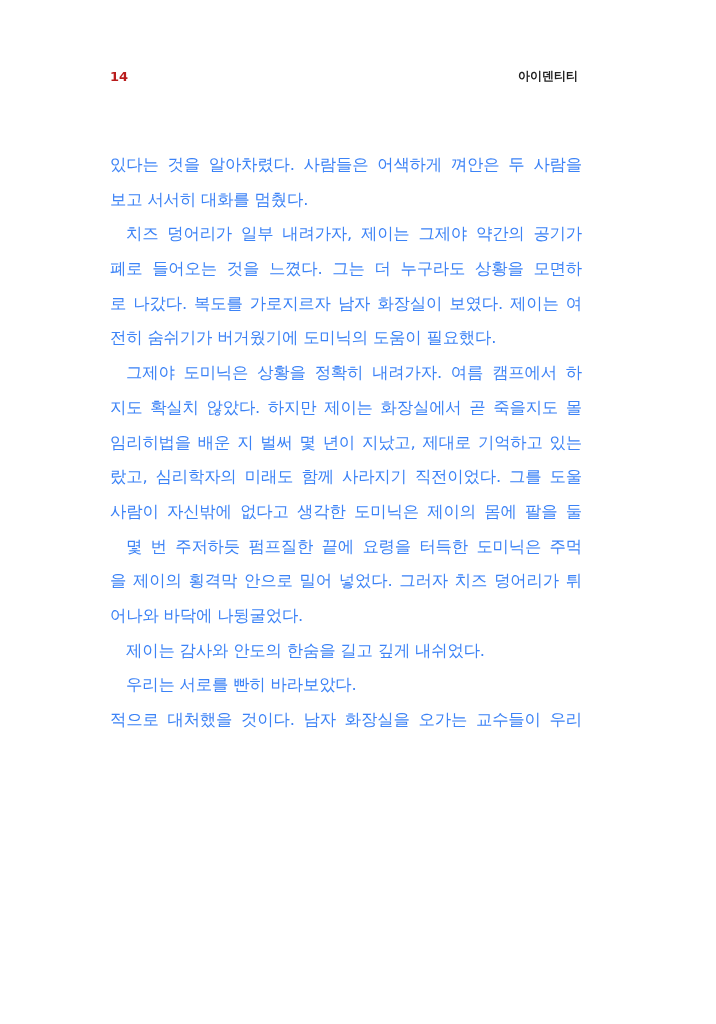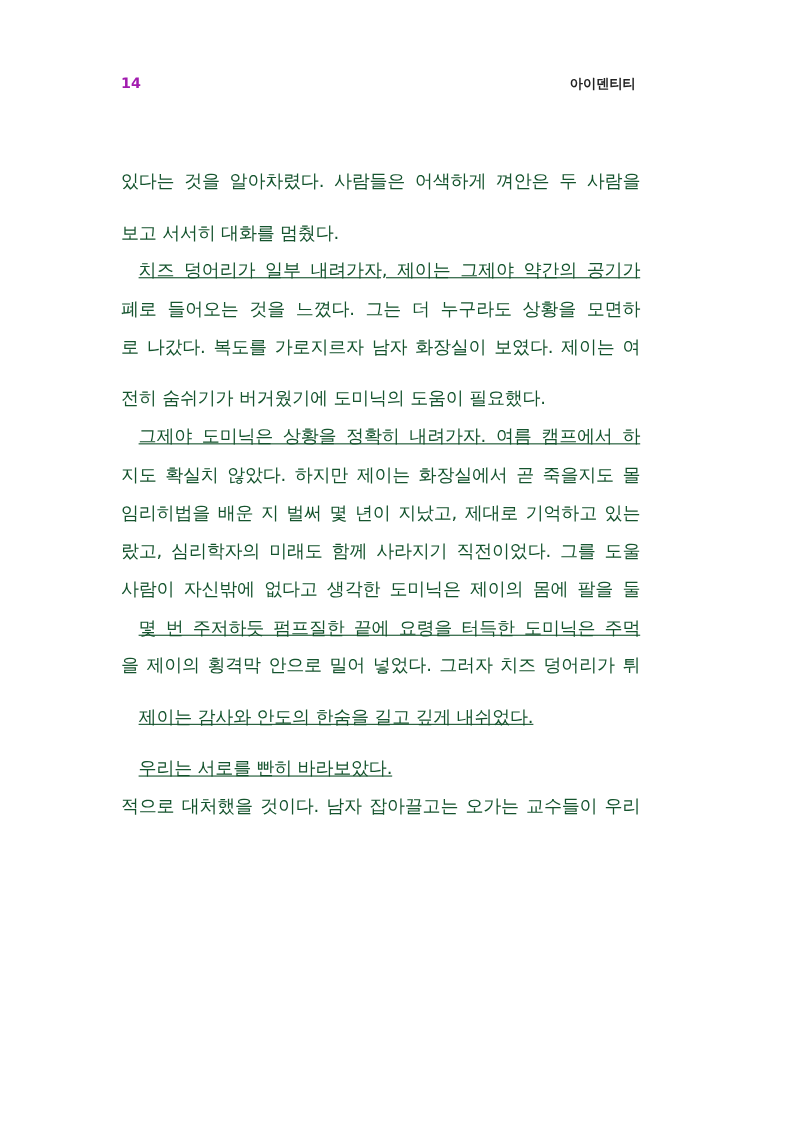--- a/index.html
+++ b/index.html
@@ -21,7 +21,7 @@
       top: 69px;
       font-size: 13px;
       font-weight: bold;
-      color: #a21caf;
+      color: #b91c1c;
       font-family: "DejaVu Sans", sans-serif;
     }
     .running-head {

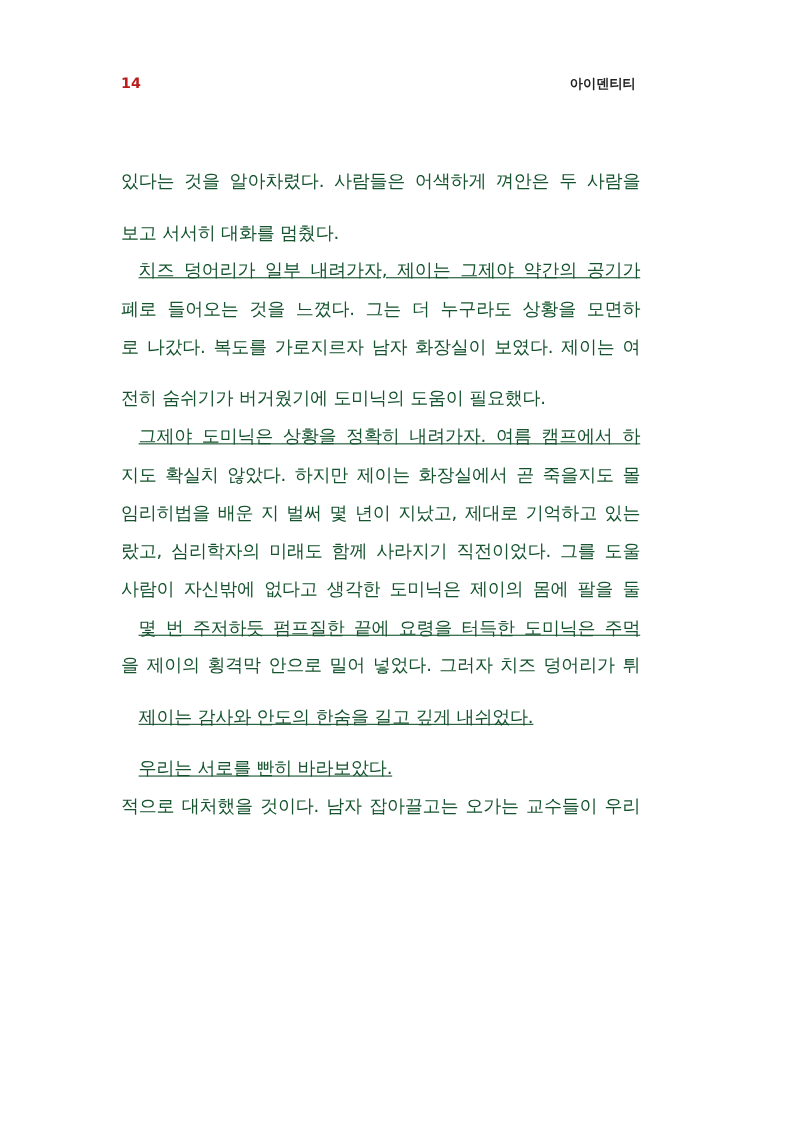--- a/index.html
+++ b/index.html
@@ -47,7 +47,7 @@
       text-align: justify;
       text-align-last: justify;
       letter-spacing: -0.2px;
-      color: #14532d;
+      color: #3b82f6;
     }
     .line.last {
       text-align-last: left;

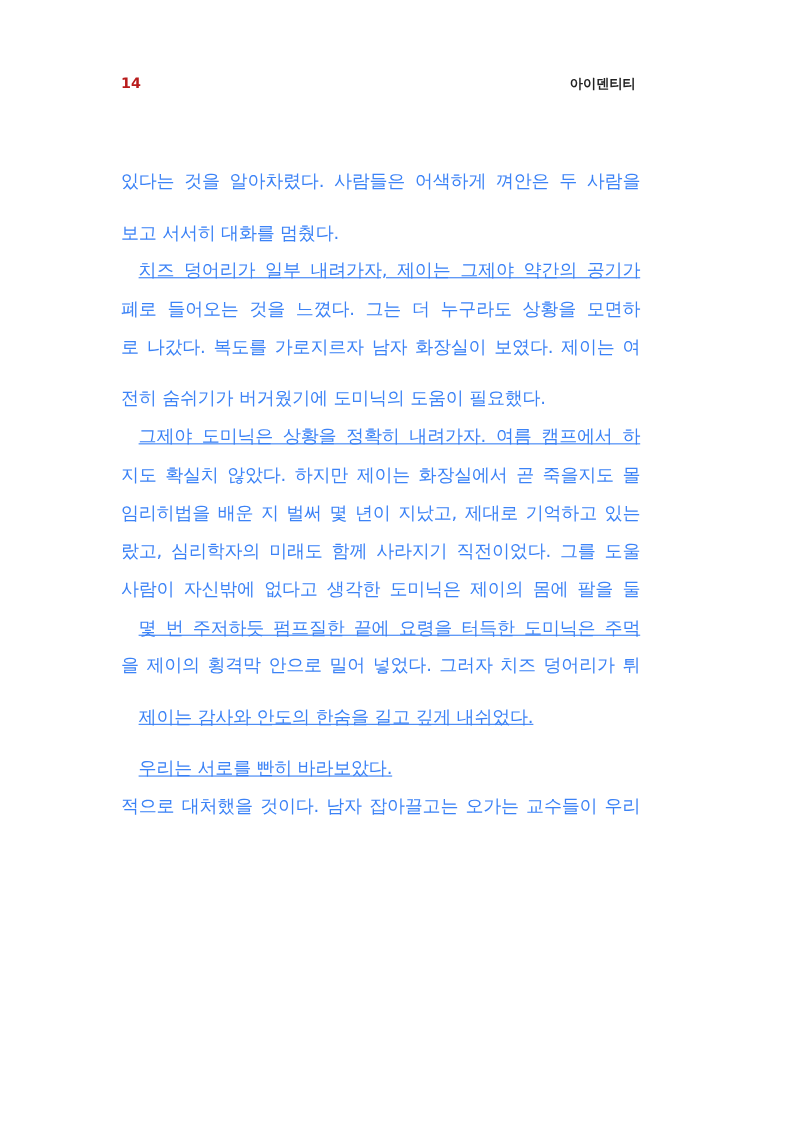--- a/index.html
+++ b/index.html
@@ -51,7 +51,6 @@
     }
     .line.last {
       text-align-last: left;
-      margin-top: 12px;
     }
     .line.indent {
       padding-left: 16px;

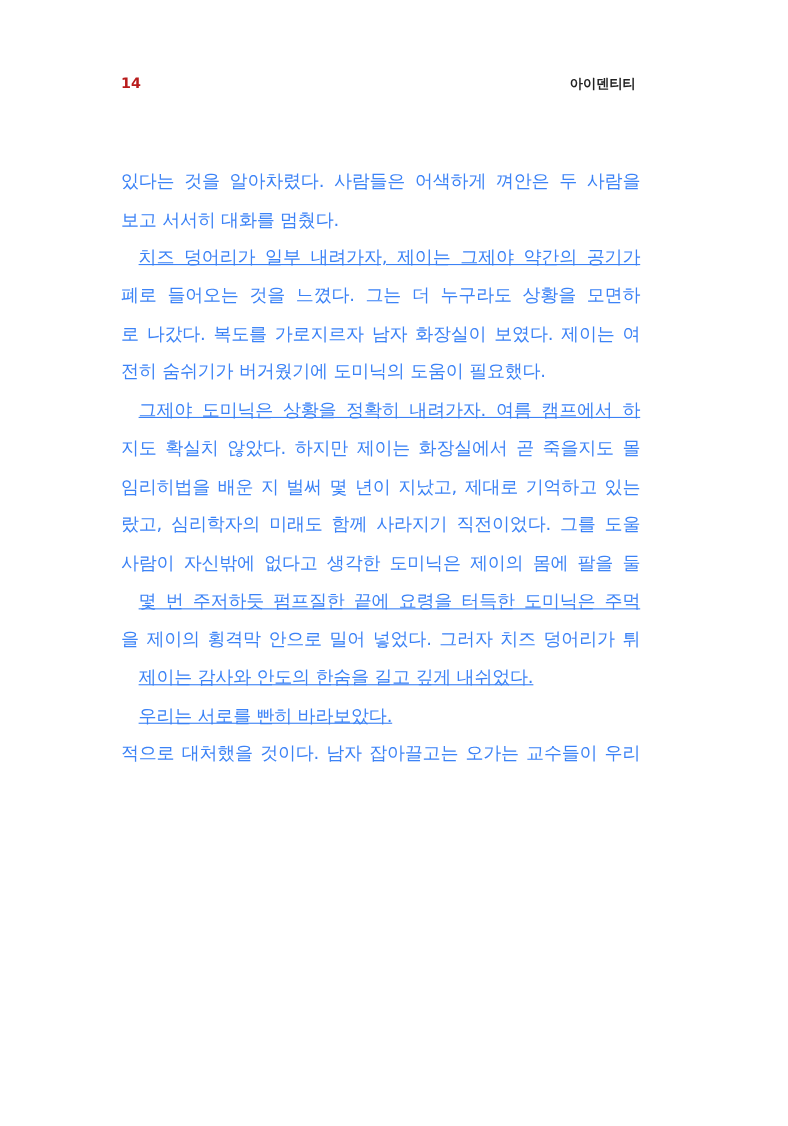--- a/index.html
+++ b/index.html
@@ -54,7 +54,6 @@
     }
     .line.indent {
       padding-left: 16px;
-      text-decoration: underline;
     }
   </style>
 </head>

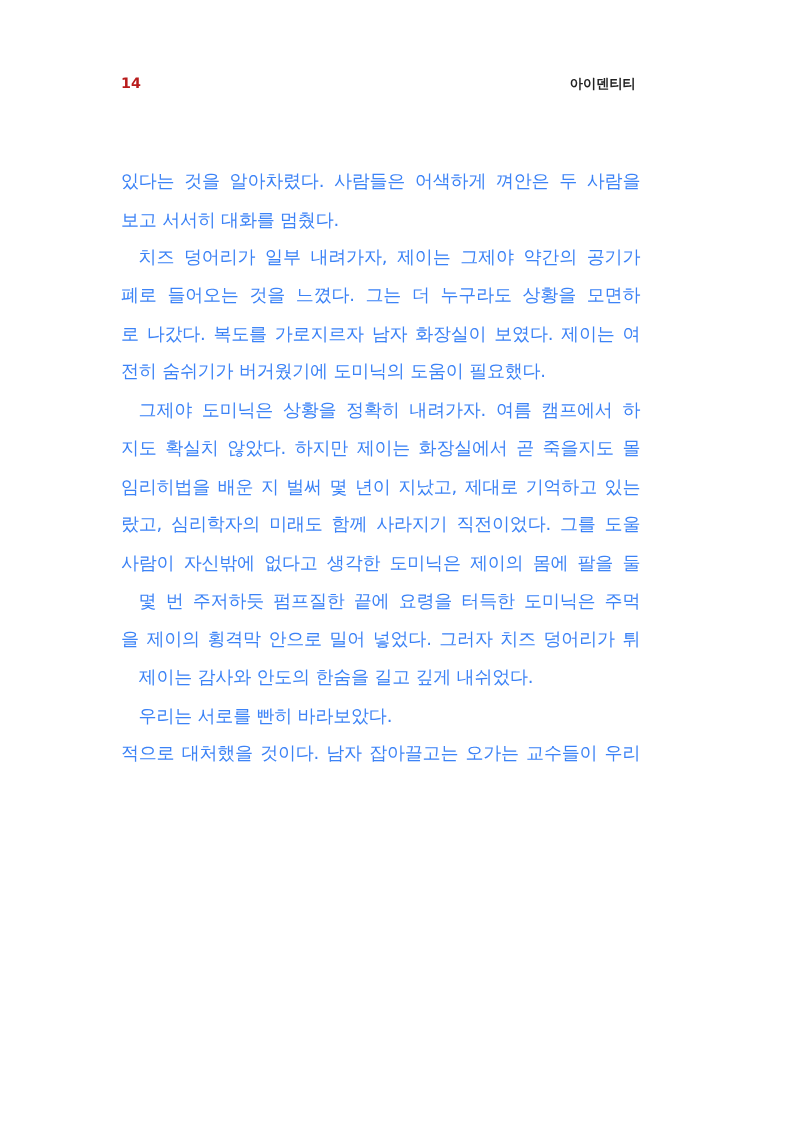--- a/index.html
+++ b/index.html
@@ -76,6 +76,7 @@
     <div class="line">사람이 자신밖에 없다고 생각한 도미닉은 제이의 몸에 팔을 둘</div>
     <div class="line indent">몇 번 주저하듯 펌프질한 끝에 요령을 터득한 도미닉은 주먹</div>
     <div class="line">을 제이의 횡격막 안으로 밀어 넣었다. 그러자 치즈 덩어리가 튀</div>
+    <div class="line last">어나와 바닥에 나뒹굴었다.</div>
     <div class="line indent last">제이는 감사와 안도의 한숨을 길고 깊게 내쉬었다.</div>
     <div class="line indent last">우리는 서로를 빤히 바라보았다.</div>
     <div class="line">적으로 대처했을 것이다. 남자 잡아끌고는 오가는 교수들이 우리</div>

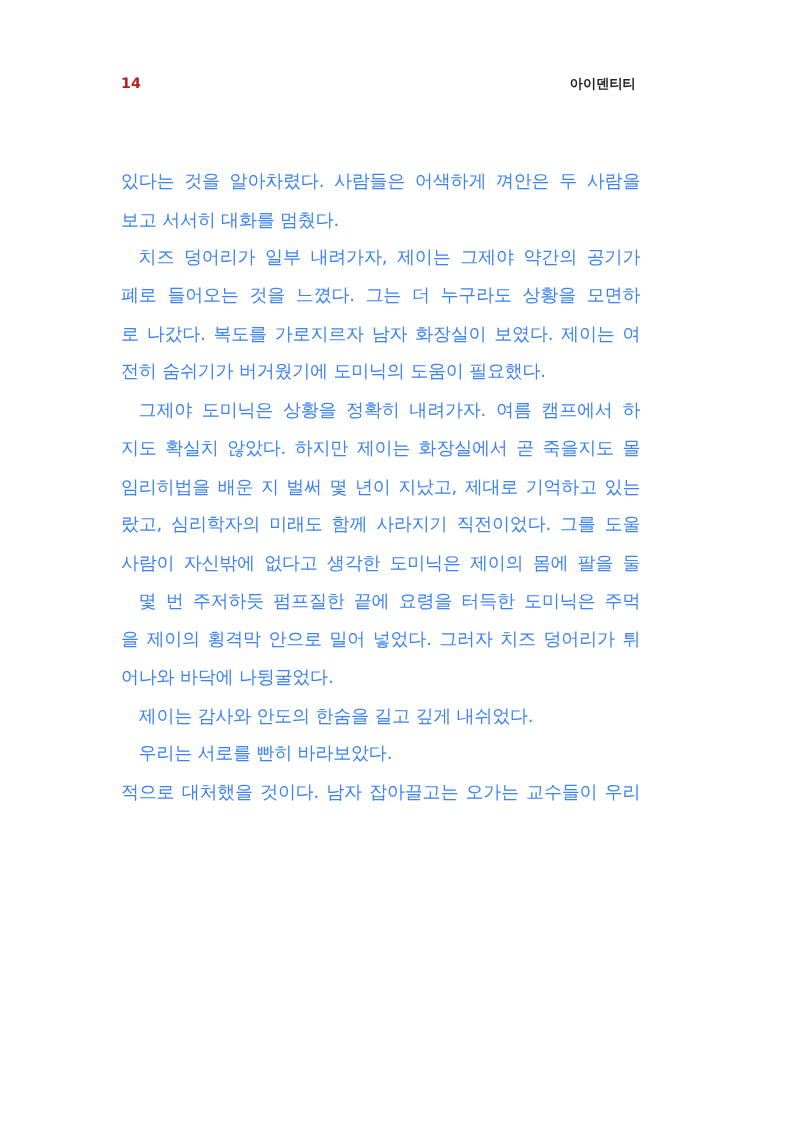--- a/index.html
+++ b/index.html
@@ -79,7 +79,7 @@
     <div class="line last">어나와 바닥에 나뒹굴었다.</div>
     <div class="line indent last">제이는 감사와 안도의 한숨을 길고 깊게 내쉬었다.</div>
     <div class="line indent last">우리는 서로를 빤히 바라보았다.</div>
-    <div class="line">적으로 대처했을 것이다. 남자 잡아끌고는 오가는 교수들이 우리</div>
+    <div class="line">적으로 대처했을 것이다. 남자 화장실을 오가는 교수들이 우리</div>
   </div>
 
 </body></html>

